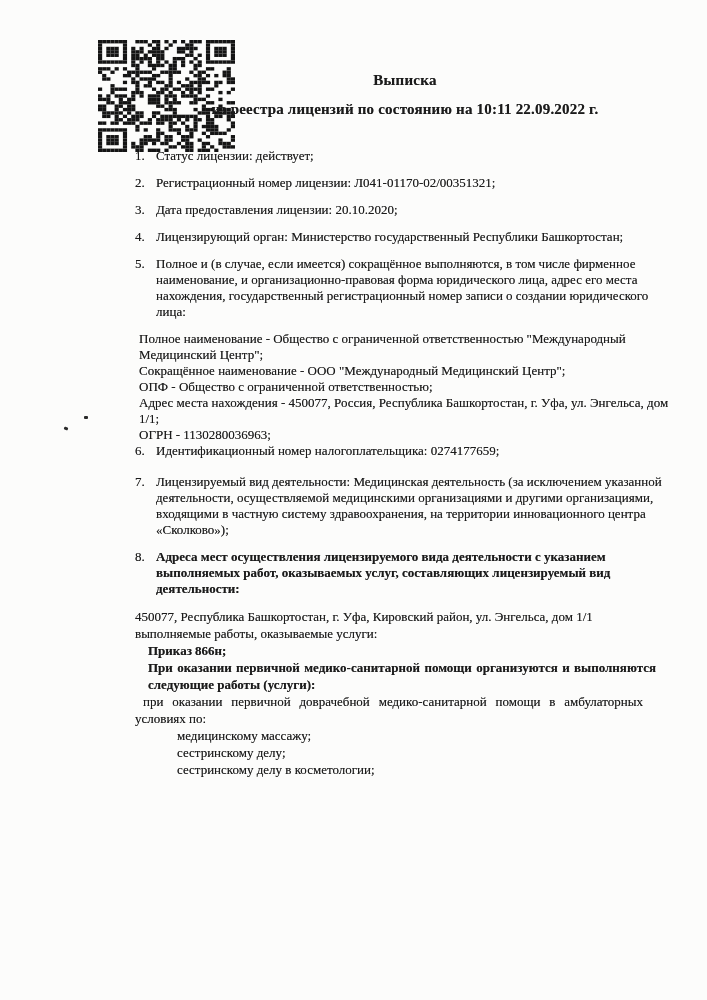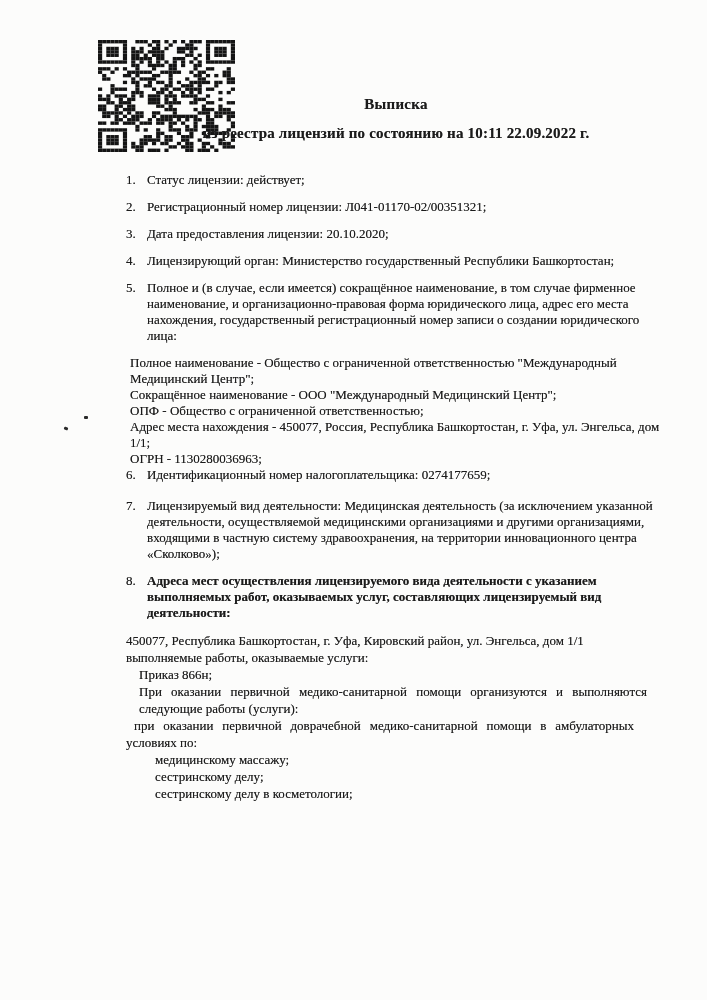--- a/index.html
+++ b/index.html
@@ -18,9 +18,9 @@
   .d1{left:84px;top:416px;}
   .d2{left:64px;top:427px;transform:rotate(20deg);}
   .content{
-    position:absolute;left:126px;top:0;
+    position:absolute;left:135px;top:0;
     width:540px;
-    padding-top:96px;
+    padding-top:72px;
     font-size:13px;
     line-height:16px;
   }

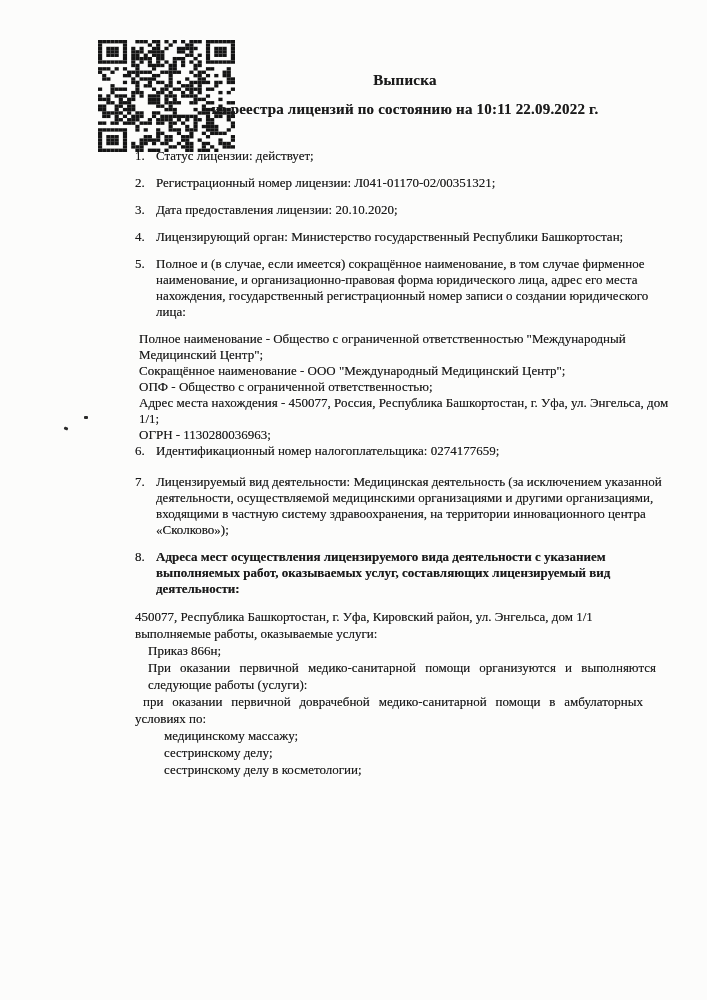--- a/index.html
+++ b/index.html
@@ -616,7 +616,7 @@
       </div>
       <div class="item">
         <span class="num">5.</span>
-        <span>Полное и (в случае, если имеется) сокращённое наименование, в том случае фирменное наименование, и организационно-правовая форма юридического лица, адрес его места нахождения, государственный регистрационный номер записи о создании юридического лица:</span>
+        <span>Полное и (в случае, если имеется) сокращённое выполняются, в том числе фирменное наименование, и организационно-правовая форма юридического лица, адрес его места нахождения, государственный регистрационный номер записи о создании юридического лица:</span>
       </div>
 
       <div class="orgblock">

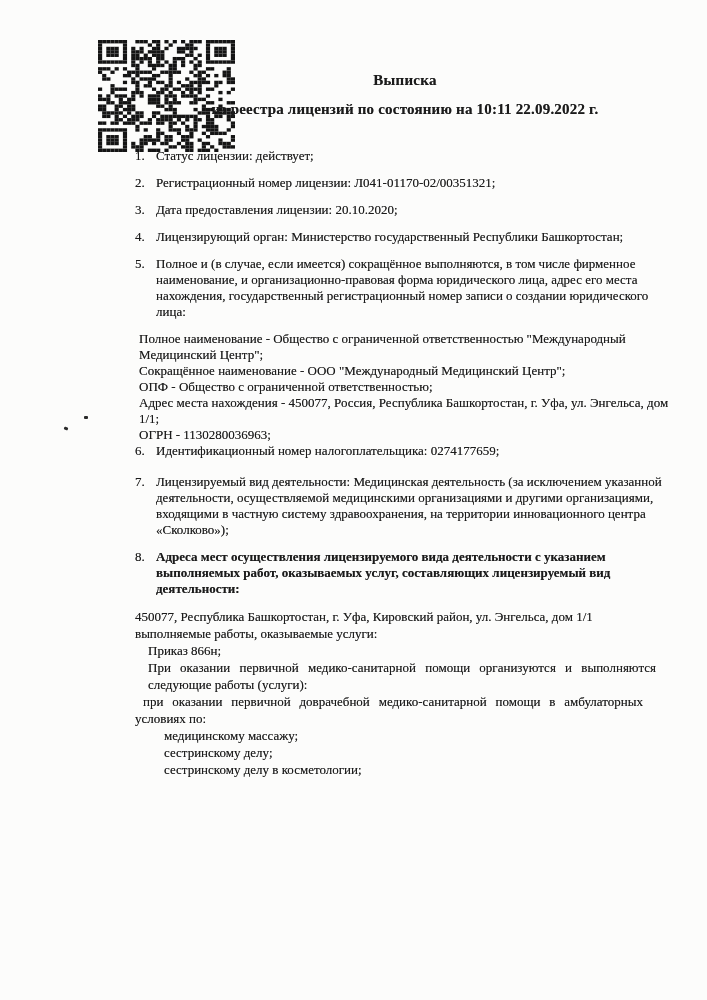--- a/index.html
+++ b/index.html
@@ -39,7 +39,7 @@
   .orgblock{margin-left:4px;margin-top:9px;margin-bottom:0;}
   .mb15{margin-bottom:15px;}
   .addr-block{margin-top:10px;line-height:17px;}
-  .ind1{margin-left:13px;}
+  .ind1{margin-left:13px;font-weight:bold;}
   .ind1i{text-indent:8px;}
   .ind3{margin-left:29px;}
   .just{text-align:justify;max-width:508px;}

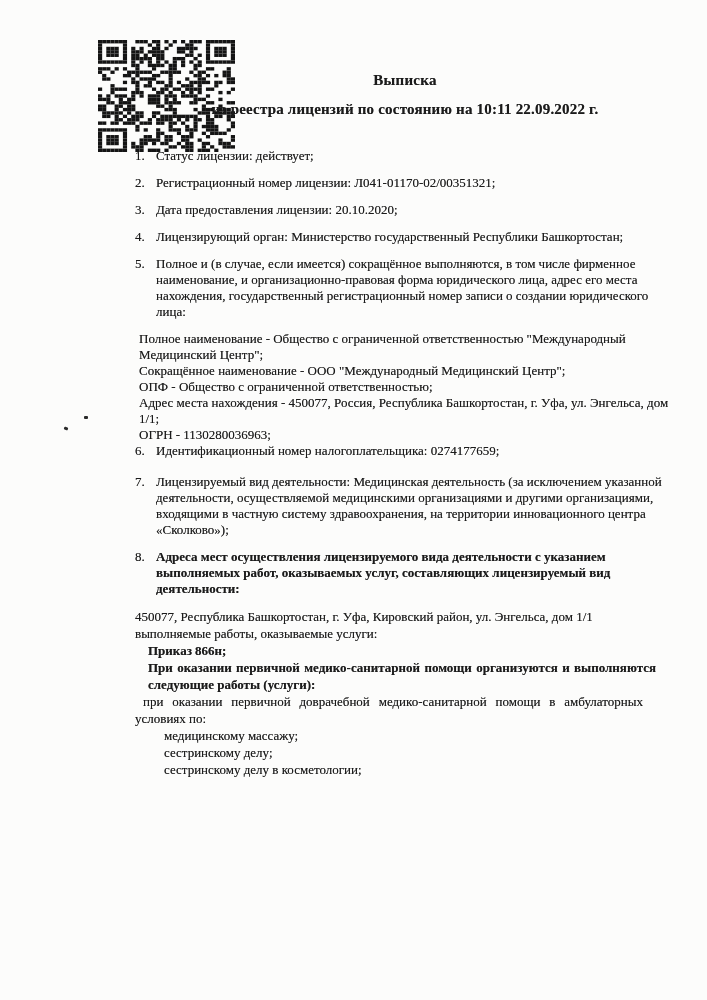--- a/index.html
+++ b/index.html
@@ -41,7 +41,7 @@
   .addr-block{margin-top:10px;line-height:17px;}
   .ind1{margin-left:13px;font-weight:bold;}
   .ind1i{text-indent:8px;}
-  .ind3{margin-left:29px;}
+  .ind3{margin-left:42px;}
   .just{text-align:justify;max-width:508px;}
 </style>
 </head>

